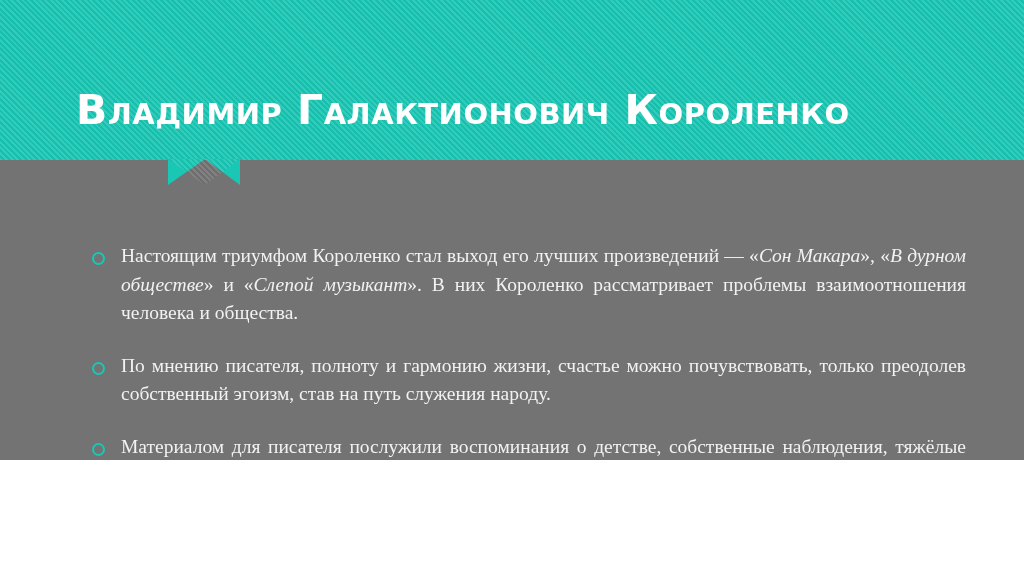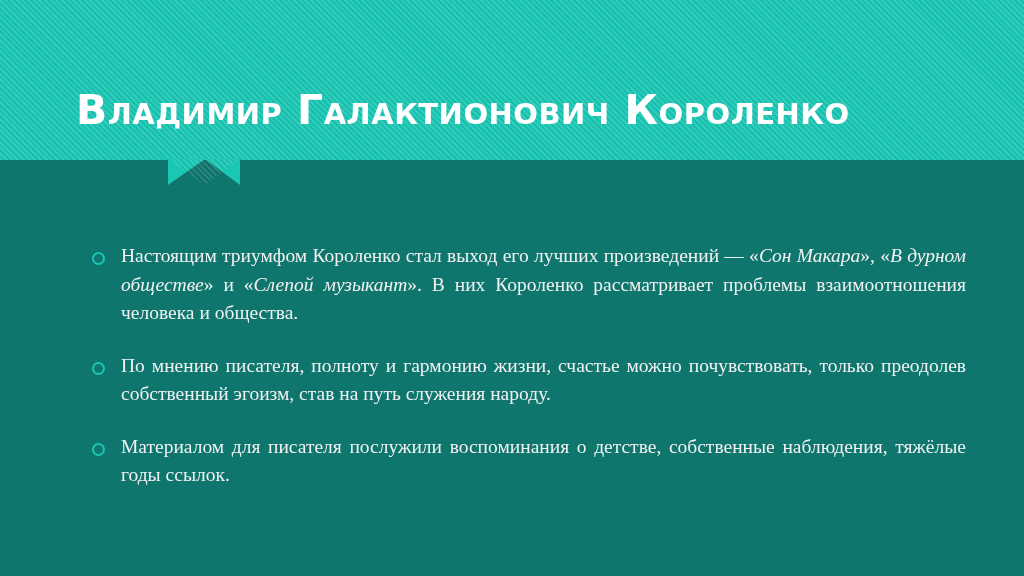--- a/index.html
+++ b/index.html
@@ -10,8 +10,8 @@
   .slide {
     position: relative;
     width: 1024px;
-    height: 576px;
-    background: #0f766e;
+    height: 460px;
+    background: #737373;
     overflow: hidden;
     font-family: "Liberation Sans", sans-serif;
   }

